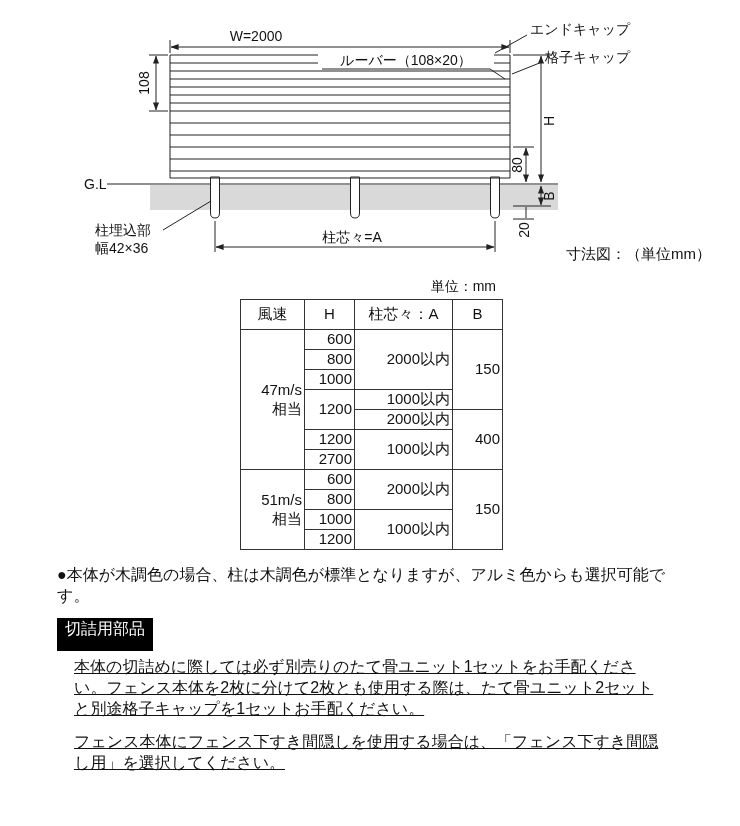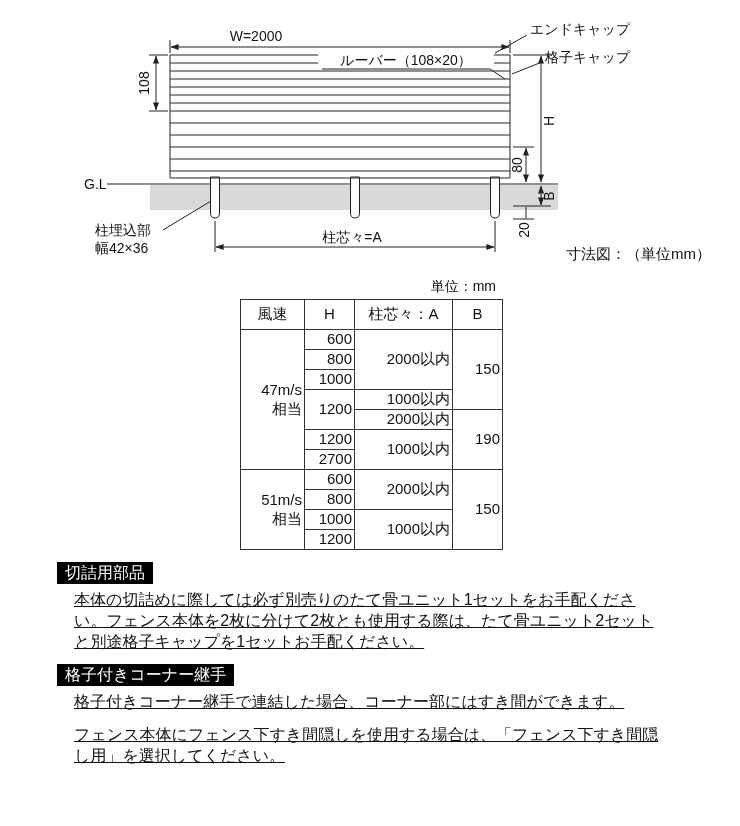--- a/index.html
+++ b/index.html
@@ -170,7 +170,7 @@
         </tr>
         <tr>
           <td>2000以内</td>
-          <td rowspan="3">190</td>
+          <td rowspan="3">400</td>
         </tr>
         <tr>
           <td>1200</td>

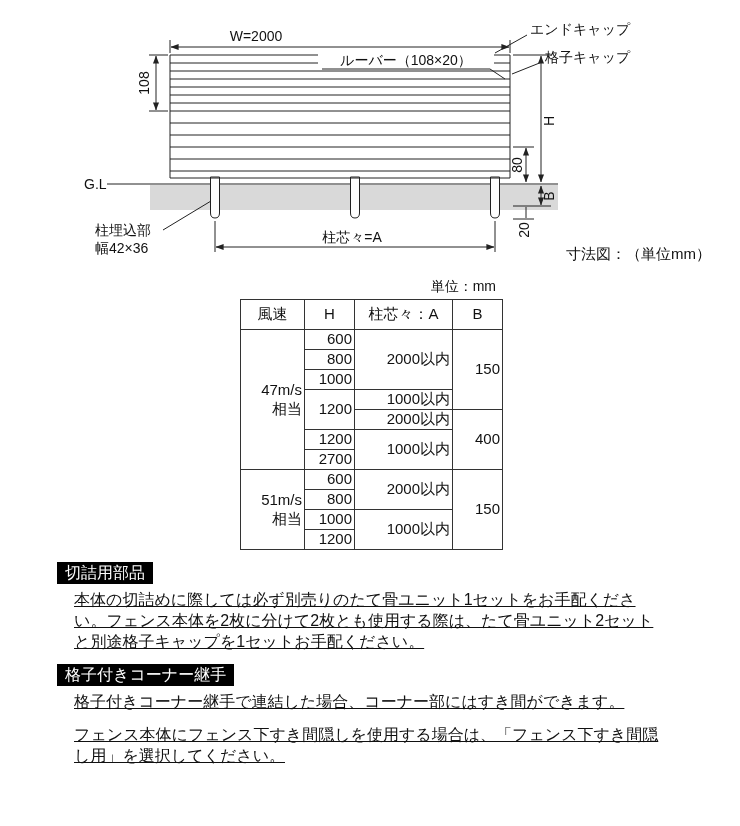--- a/index.html
+++ b/index.html
@@ -202,6 +202,7 @@
 
 
 <div class="notes">
+  <p class="bullet-note">●本体が木調色の場合、柱は木調色が標準となりますが、アルミ色からも選択可能です。</p>
 
   <div class="section">
     <span class="sec-title">切詰用部品</span>

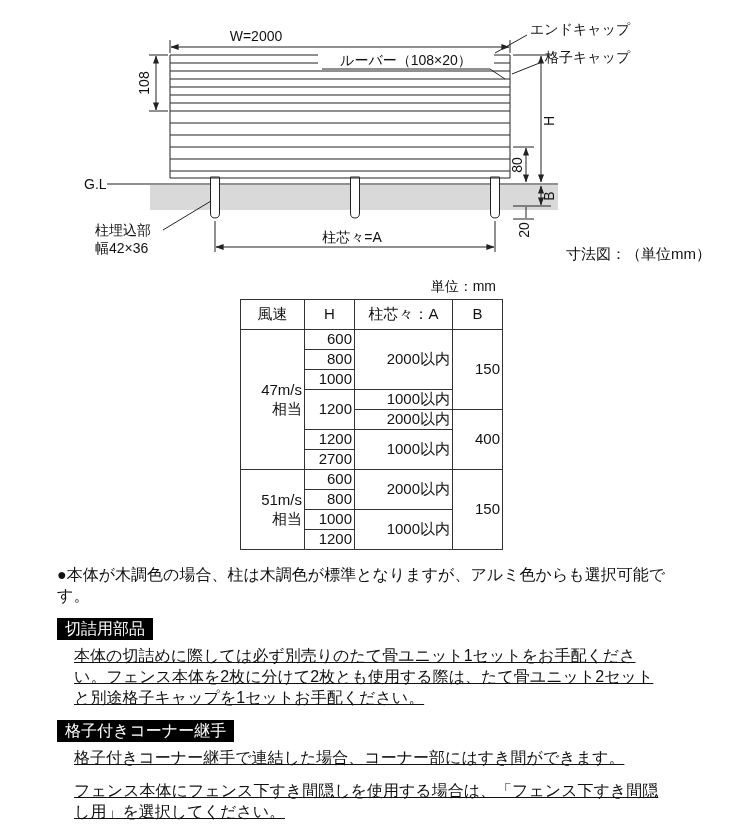--- a/index.html
+++ b/index.html
@@ -31,7 +31,7 @@
   .section{margin-top:12px;}
   .sec-title{
     display:inline-block;background:#000;color:#fff;
-    padding:1px 8px 2px 8px;font-size:16px;line-height:19px;
+    padding:1px 8px 13px 8px;font-size:16px;line-height:19px;
   }
   .sec-body{margin:5px 0 0 17px;line-height:21px;white-space:pre-line;text-decoration:underline;}
 </style>

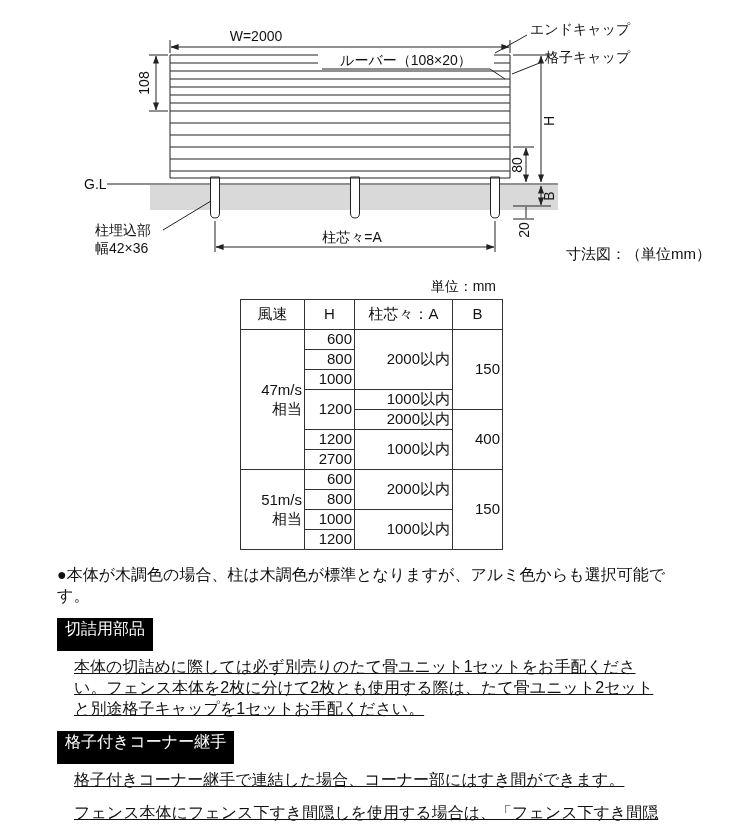--- a/index.html
+++ b/index.html
@@ -211,10 +211,6 @@
 と別途格子キャップを1セットお手配ください。</p>
   </div>
 
-  <div class="section">
-    <span class="sec-title">格子付きコーナー継手</span>
-    <p class="sec-body">格子付きコーナー継手で連結した場合、コーナー部にはすき間ができます。</p>
-  </div>
 
   <div class="section">
     <p class="sec-body">フェンス本体にフェンス下すき間隠しを使用する場合は、「フェンス下すき間隠

